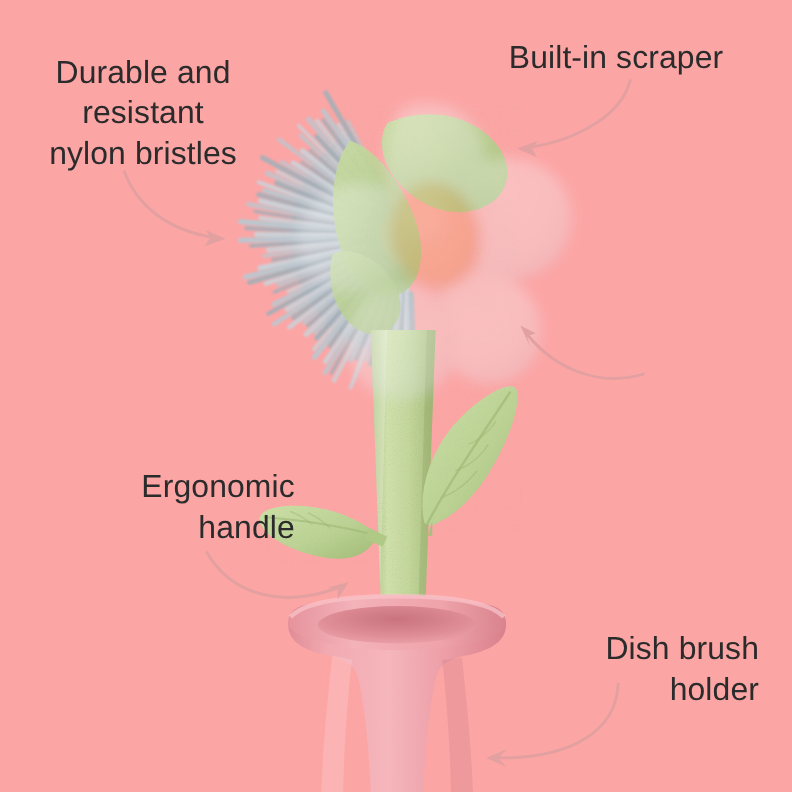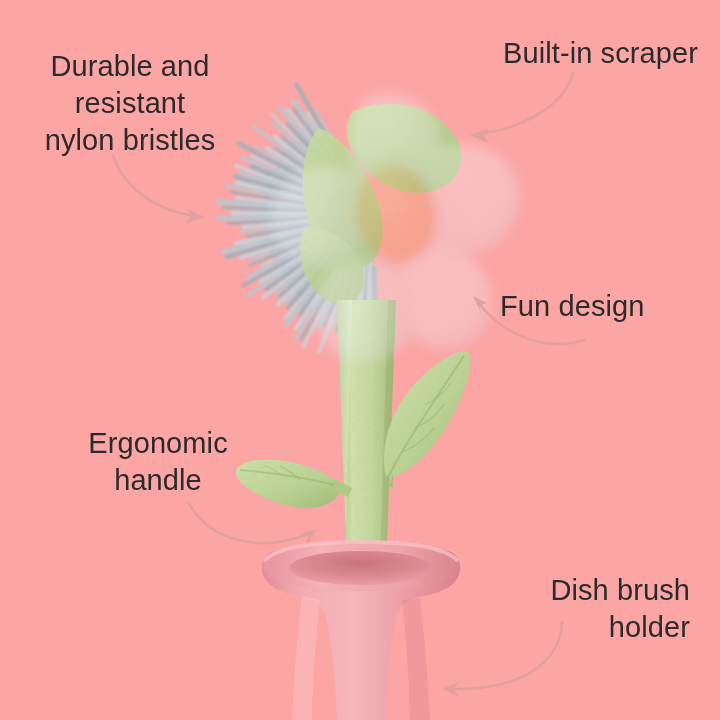--- a/index.html
+++ b/index.html
@@ -36,7 +36,7 @@
   .label.left   { text-align: left; }
 
   #lbl-bristles { left: 10px;  top: 48px;  width: 240px; text-align: center; }
-  #lbl-scraper  { left: 458px; top: 35px;  width: 240px; text-align: right; }
+  #lbl-scraper  { left: 440px; top: 35px;  width: 240px; text-align: center; }
   #lbl-fun      { left: 500px; top: 288px; width: 210px; text-align: left; }
   #lbl-handle   { left: 48px;  top: 425px; width: 220px; text-align: center; }
   #lbl-holder   { left: 490px; top: 572px; width: 200px; text-align: right; }

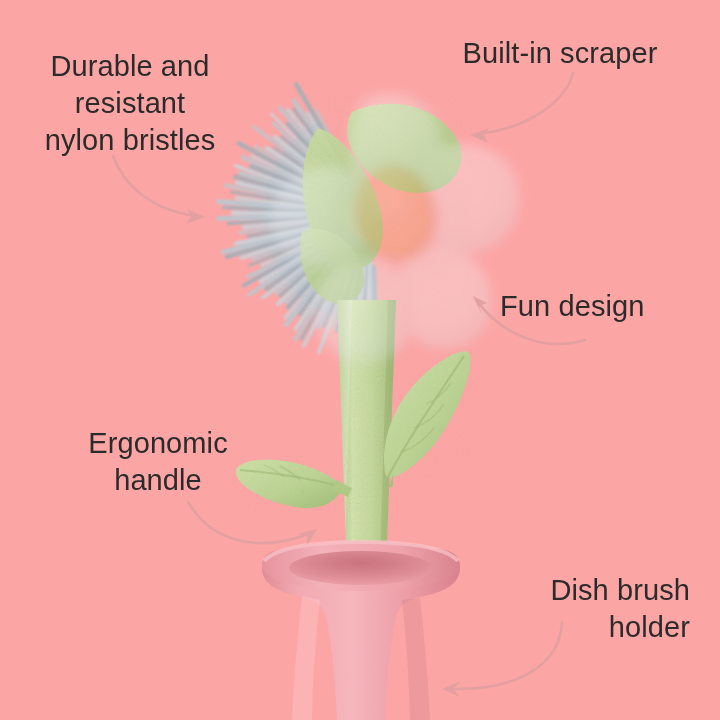--- a/index.html
+++ b/index.html
@@ -440,7 +440,6 @@
 
   <div class="label left" id="lbl-scraper">Built-in scraper</div>
 
-  <div class="label left" id="lbl-fun">Fun design</div>
 
   <div class="label center" id="lbl-handle">Ergonomic
 handle</div>

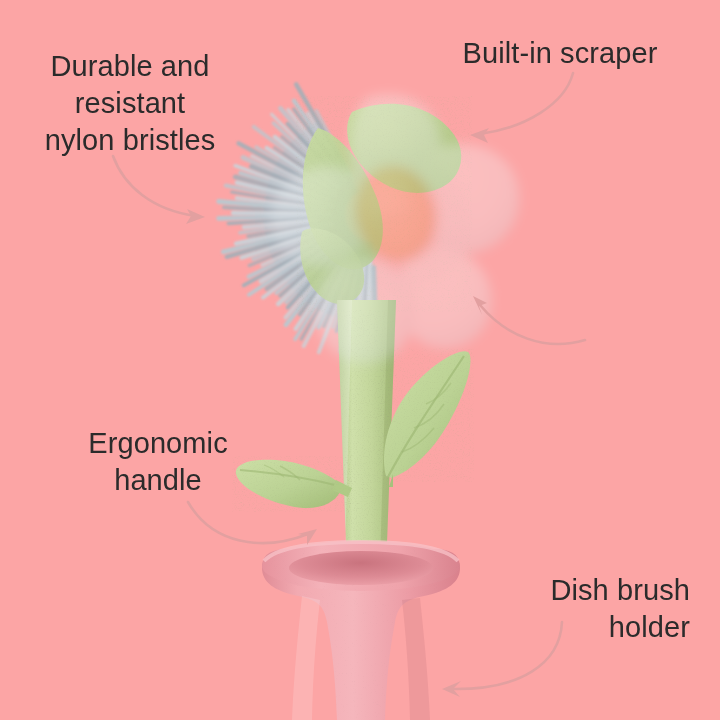--- a/index.html
+++ b/index.html
@@ -38,7 +38,7 @@
   #lbl-bristles { left: 10px;  top: 48px;  width: 240px; text-align: center; }
   #lbl-scraper  { left: 440px; top: 35px;  width: 240px; text-align: center; }
   #lbl-fun      { left: 500px; top: 288px; width: 210px; text-align: left; }
-  #lbl-handle   { left: 48px;  top: 425px; width: 220px; text-align: center; }
+  #lbl-handle   { left: 48px;  top: 425px; width: 220px; text-align: right; }
   #lbl-holder   { left: 490px; top: 572px; width: 200px; text-align: right; }
 
   

